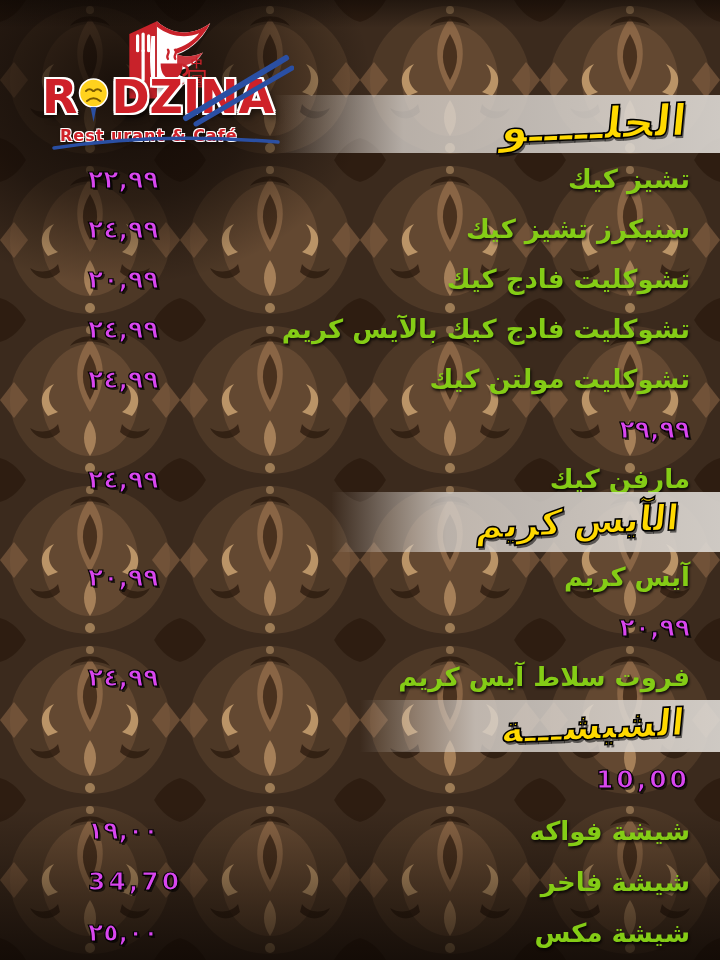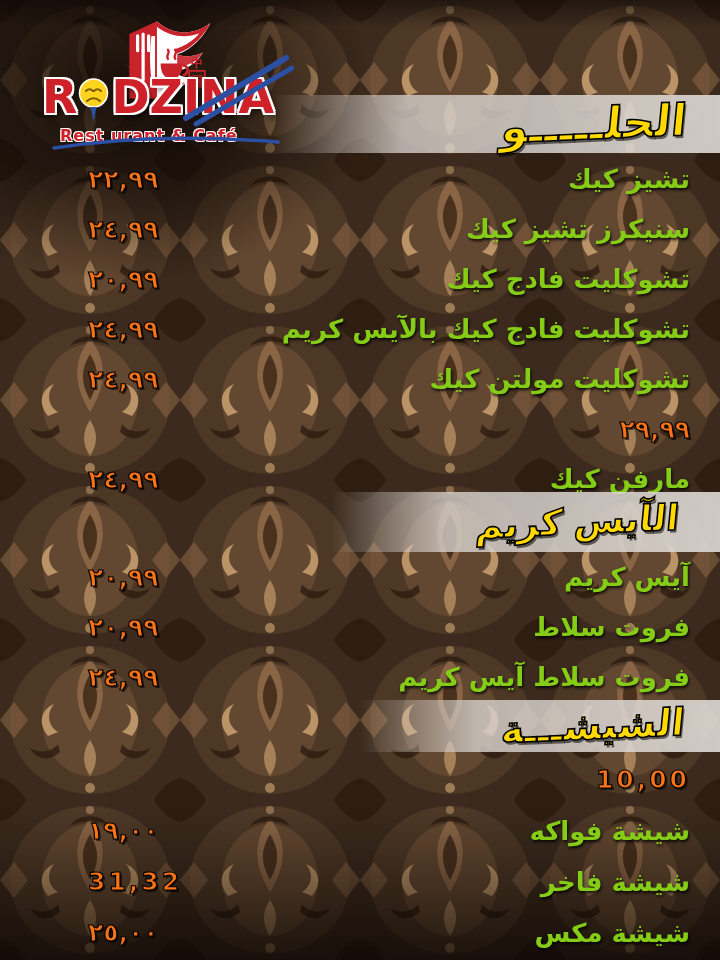--- a/index.html
+++ b/index.html
@@ -92,7 +92,7 @@
     white-space:nowrap;
   }
   .iprice {
-    color:#f97316; font-size:25px; font-weight:bold; letter-spacing:3px;
+    color:#d946ef; font-size:25px; font-weight:bold; letter-spacing:3px;
     -webkit-text-stroke:1.2px #000;
     text-shadow:2px 2px 0 rgba(0,0,0,.6);
     direction:ltr; white-space:nowrap;

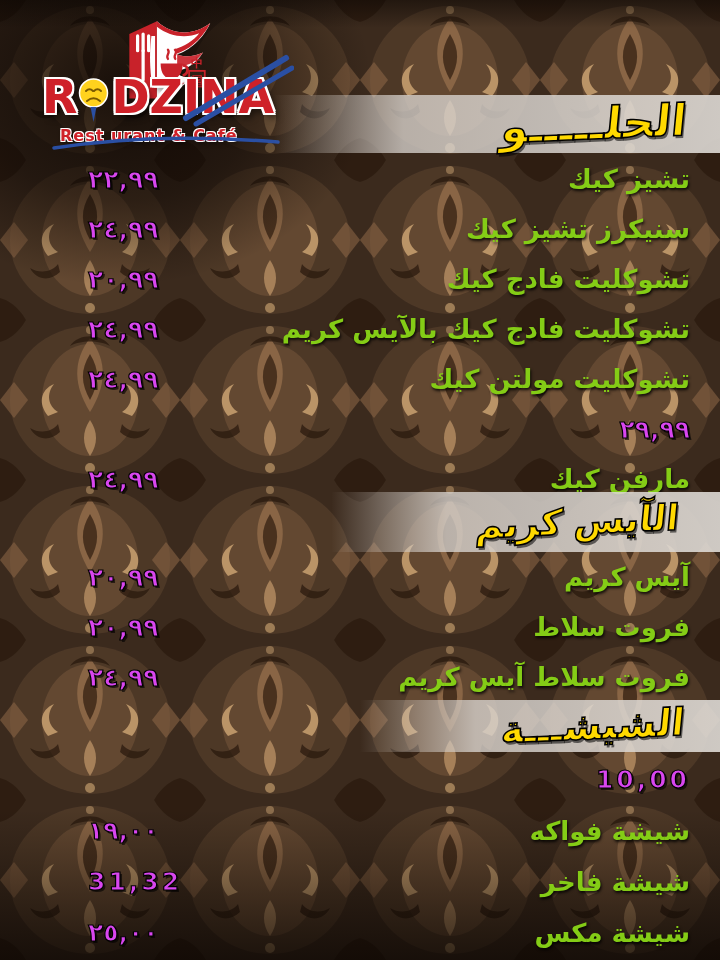--- a/index.html
+++ b/index.html
@@ -222,7 +222,6 @@
       <span class="iprice">٢٠,٩٩</span>
     </div>
     <div class="row" dir="rtl">
-      <span class="iname">فروت سلاط</span>
       <span class="iprice">٢٠,٩٩</span>
     </div>
     <div class="row" dir="rtl">

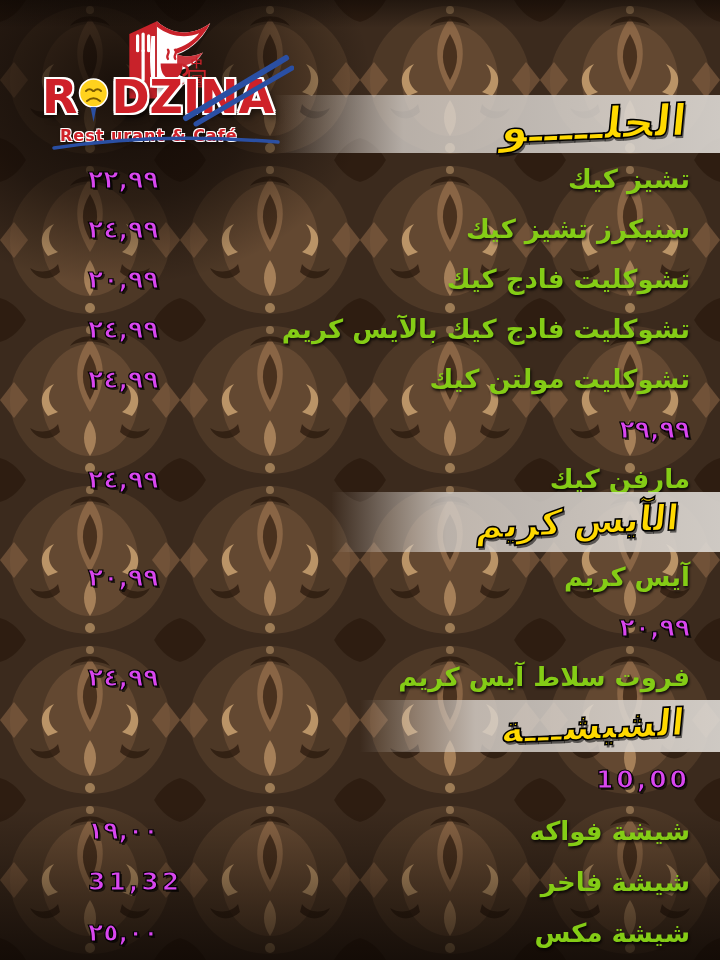--- a/index.html
+++ b/index.html
@@ -243,7 +243,7 @@
     </div>
     <div class="row" dir="rtl">
       <span class="iname">شيشة فاخر</span>
-      <span class="iprice">31,32</span>
+      <span class="iprice">34,70</span>
     </div>
     <div class="row" dir="rtl">
       <span class="iname">شيشة مكس</span>

